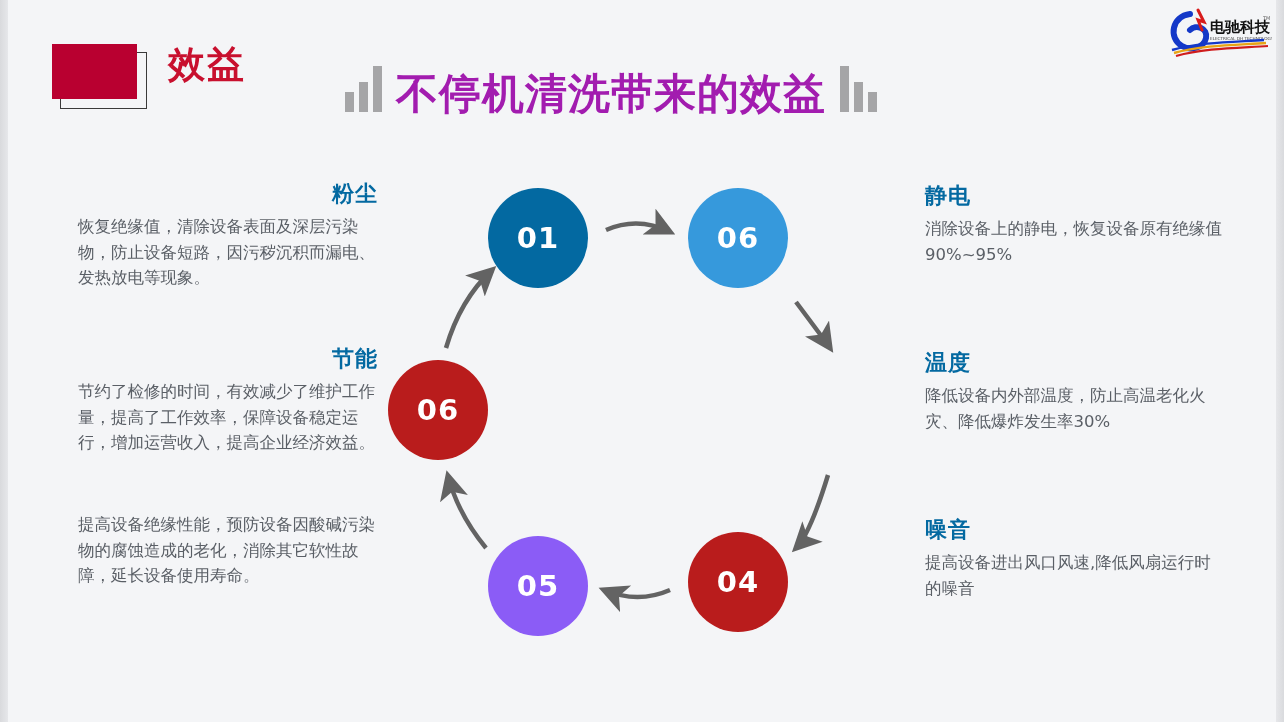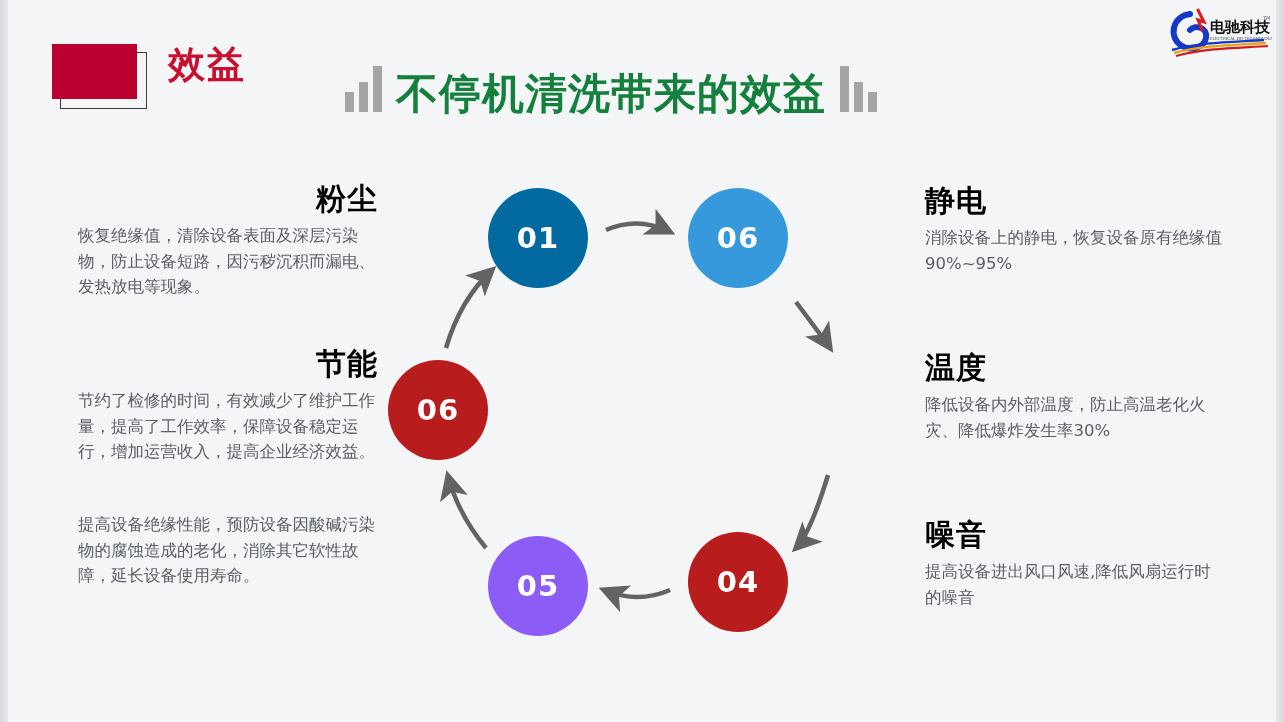--- a/index.html
+++ b/index.html
@@ -83,7 +83,7 @@
   .main-title {
     font-size: 42px;
     font-weight: 700;
-    color: #15803d;
+    color: #a21caf;
     line-height: 1;
     letter-spacing: 1px;
     font-family: "DejaVu Sans", sans-serif;

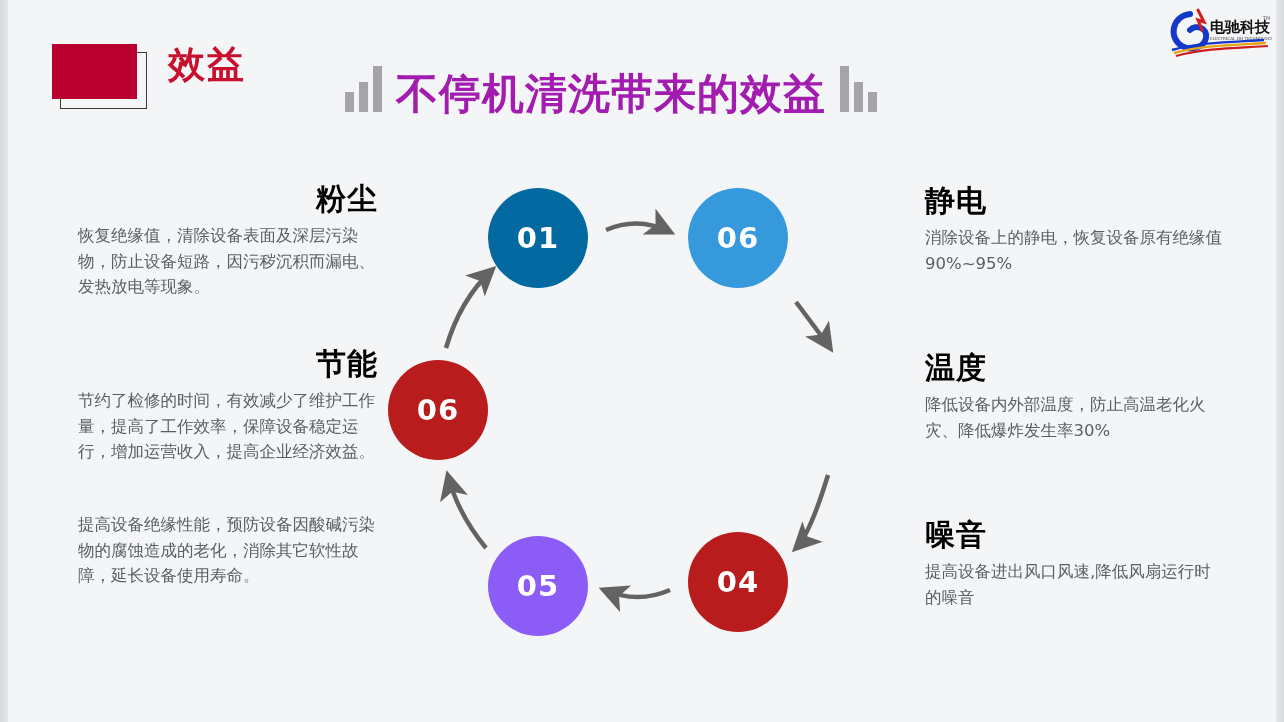--- a/index.html
+++ b/index.html
@@ -131,9 +131,9 @@
   
   .block { position: absolute; width: 300px; }
   .block .heading {
-    font-size: 30px;
-    font-weight: 700;
-    color: #000000;
+    font-size: 22px;
+    font-weight: 700;
+    color: #0369a1;
     line-height: 1.1;
     margin-bottom: 8px;
     font-family: "DejaVu Sans", sans-serif;

